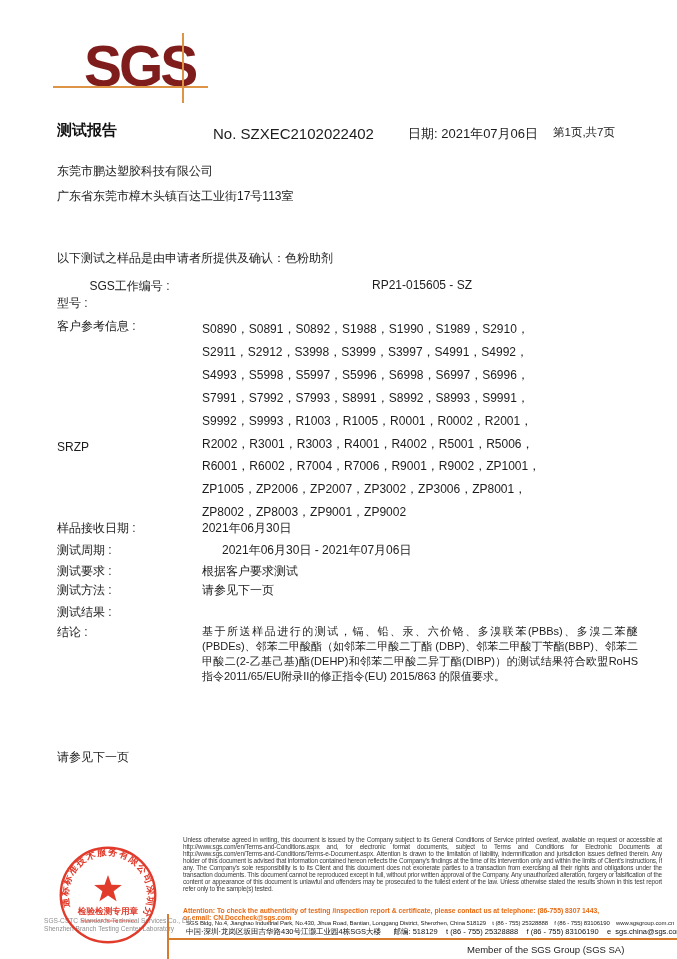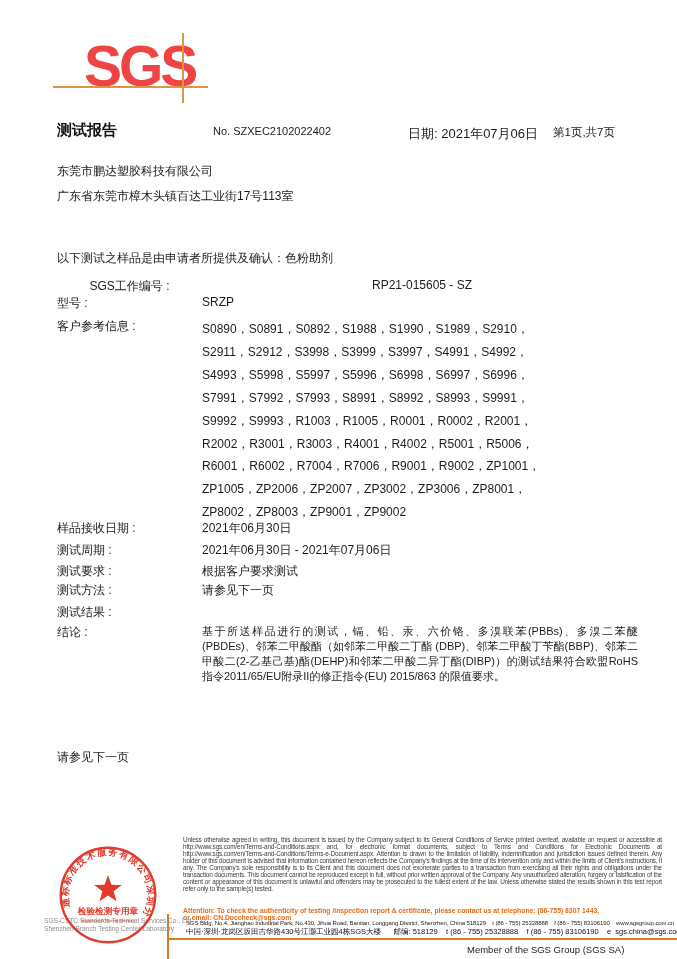--- a/index.html
+++ b/index.html
@@ -11,7 +11,7 @@
   
   .logo-text{
     position:absolute;left:84px;top:38px;font-size:57px;font-weight:700;
-    color:#ef4444;letter-spacing:-3px;line-height:1;
+    color:#7f1d1d;letter-spacing:-3px;line-height:1;
   }
   .crop-h{position:absolute;left:53px;top:86px;width:155px;height:2px;background:#dd9545;}
   .crop-v{position:absolute;left:182px;top:33px;width:2px;height:70px;background:#dd9545;}

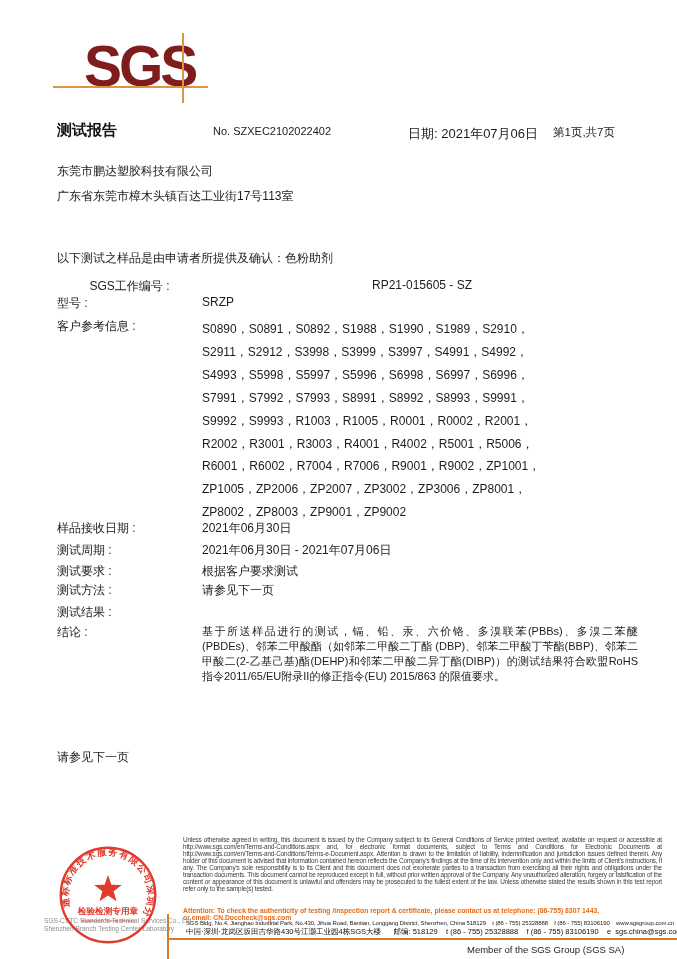--- a/index.html
+++ b/index.html
@@ -16,7 +16,7 @@
   .crop-h{position:absolute;left:53px;top:86px;width:155px;height:2px;background:#dd9545;}
   .crop-v{position:absolute;left:182px;top:33px;width:2px;height:70px;background:#dd9545;}
   .report-title{position:absolute;left:57px;top:121px;font-size:15px;font-weight:700;color:#111;}
-  .report-no{position:absolute;left:213px;top:125px;font-size:11px;}
+  .report-no{position:absolute;left:213px;top:125px;font-size:15px;}
   .report-date{position:absolute;left:408px;top:125px;font-size:13px;}
   .report-page{position:absolute;left:553px;top:125px;font-size:11.5px;}
   

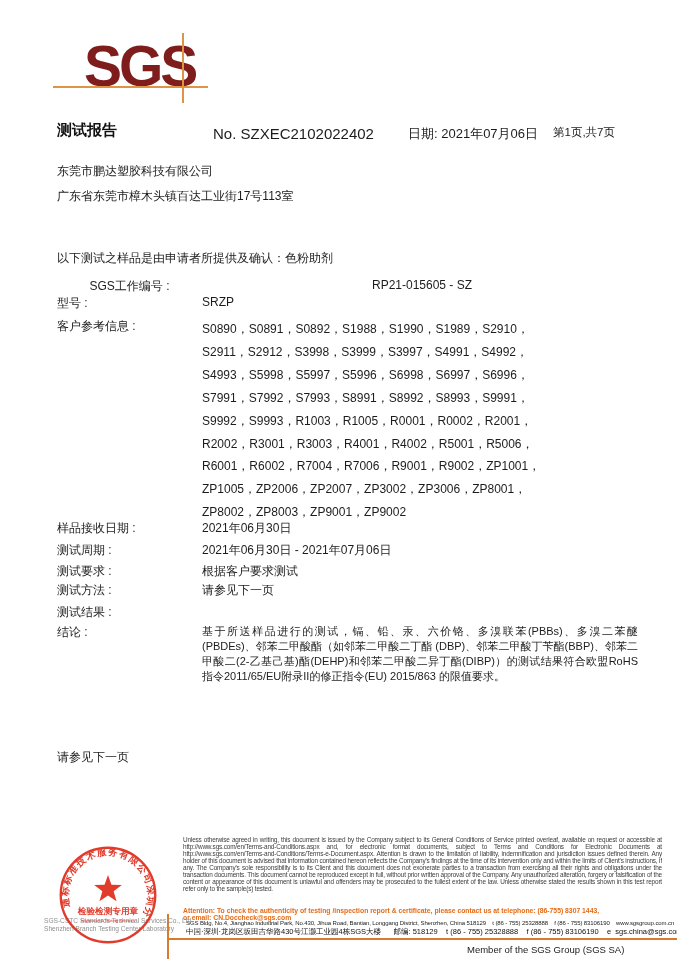--- a/index.html
+++ b/index.html
@@ -28,7 +28,7 @@
   .frow .lbl{width:145px;flex:0 0 145px;}
   .frow .val{width:440px;}
   .row-job{top:278px;text-align:center;}
-  .row-model{top:295px;}
+  .row-model{top:295px;flex-direction:column;}
   .row-clientref{top:318px;}
   .clientref-lines div{line-height:22.9px;font-size:12px;}
   .row-received{top:520px;}

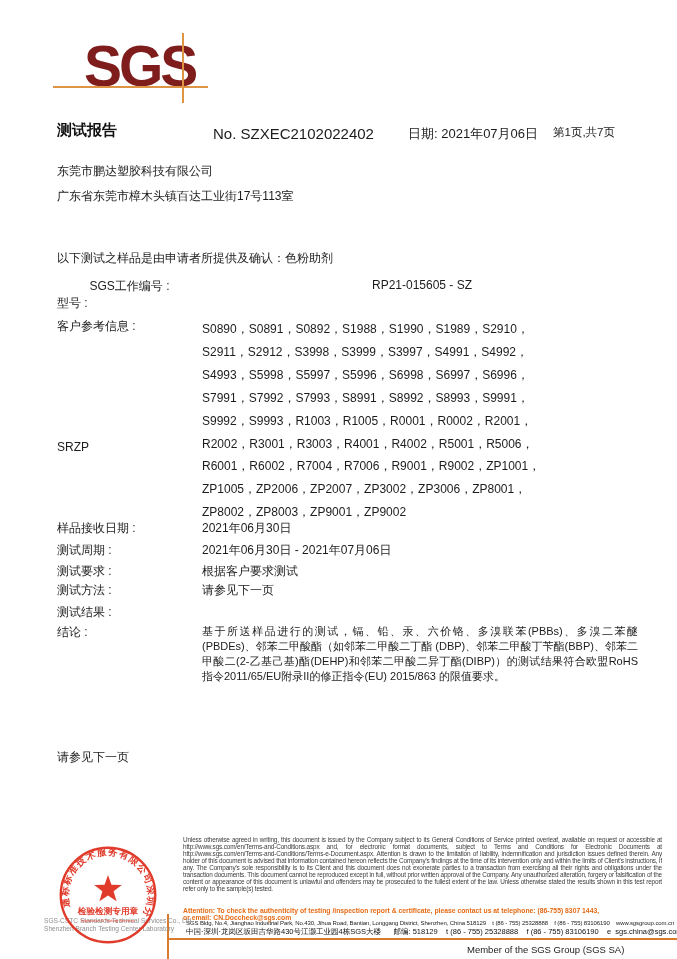--- a/index.html
+++ b/index.html
@@ -32,7 +32,7 @@
   .row-clientref{top:318px;}
   .clientref-lines div{line-height:22.9px;font-size:12px;}
   .row-received{top:520px;}
-  .row-period{top:542px;}
+  .row-period{top:542px;gap:20px;}
   .row-requested{top:563px;}
   .row-method{top:582px;}
   .row-result{top:604px;flex-direction:column;}

